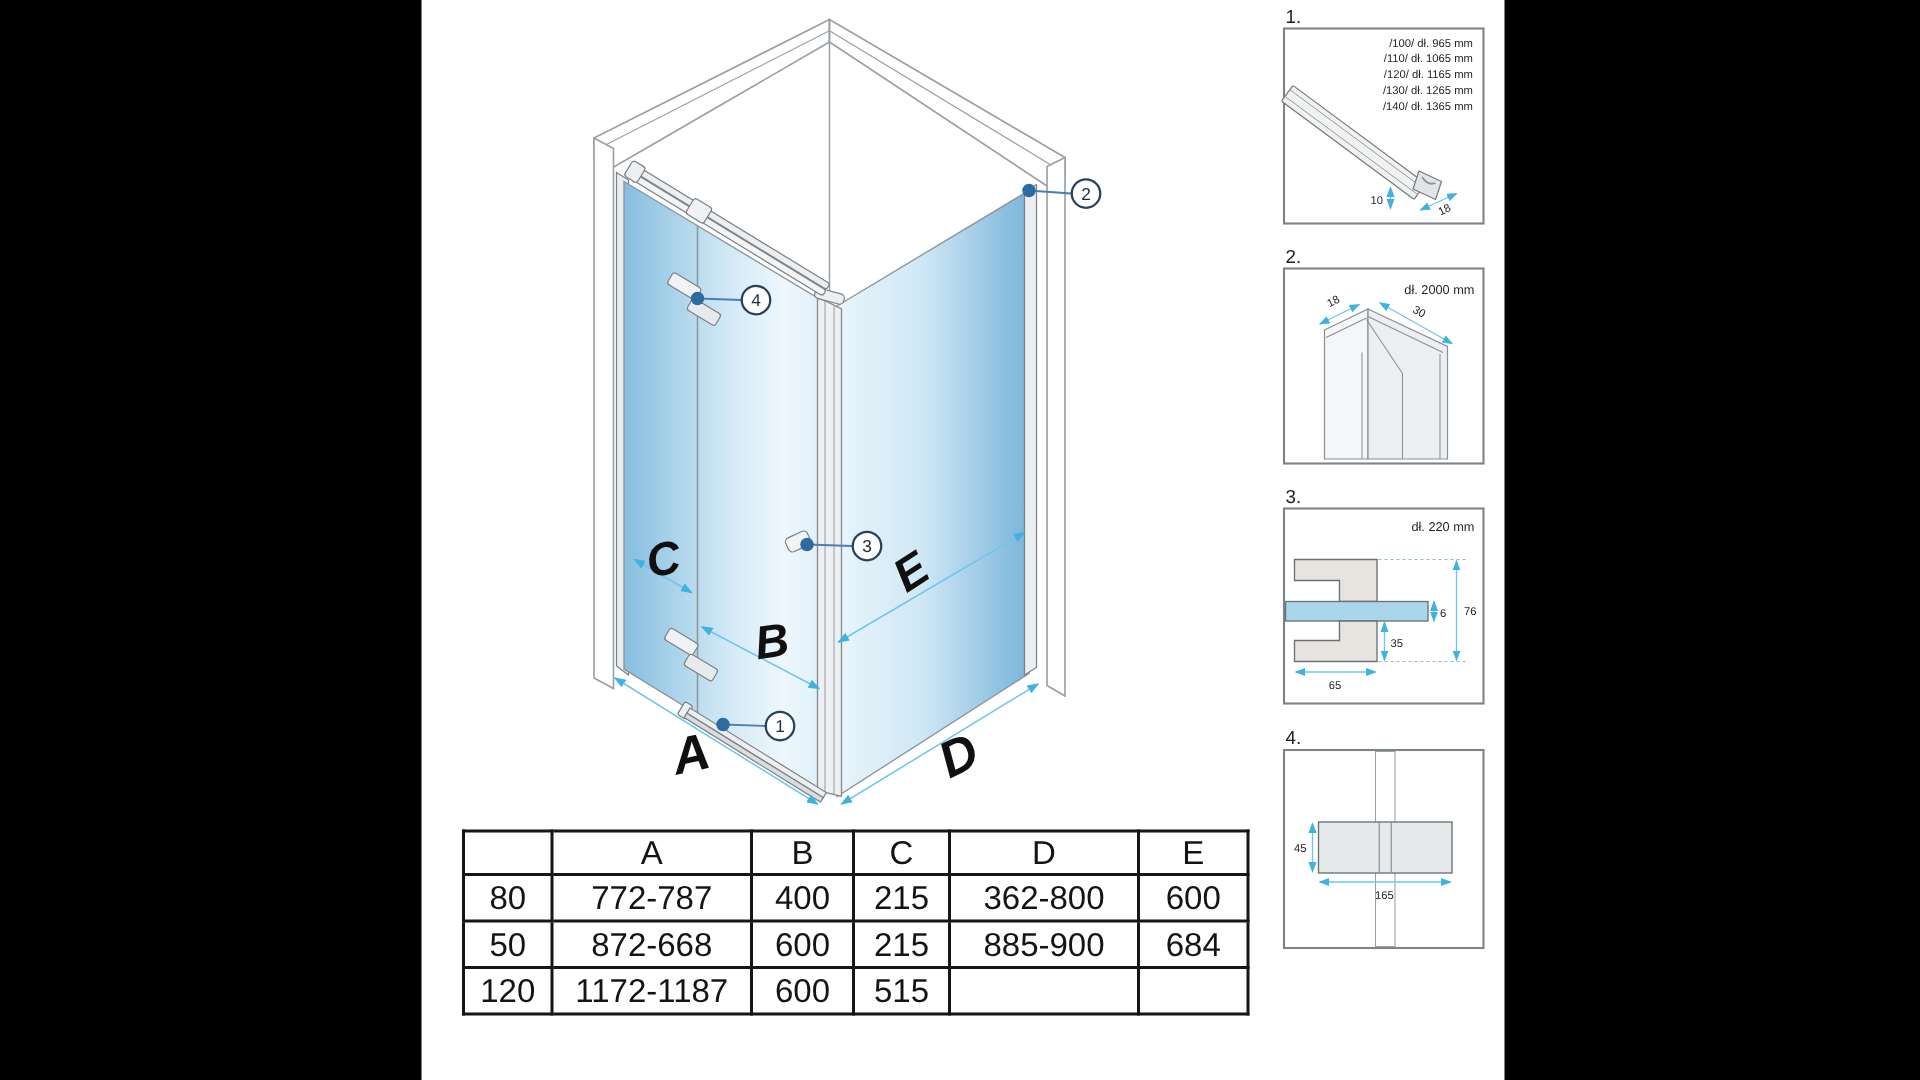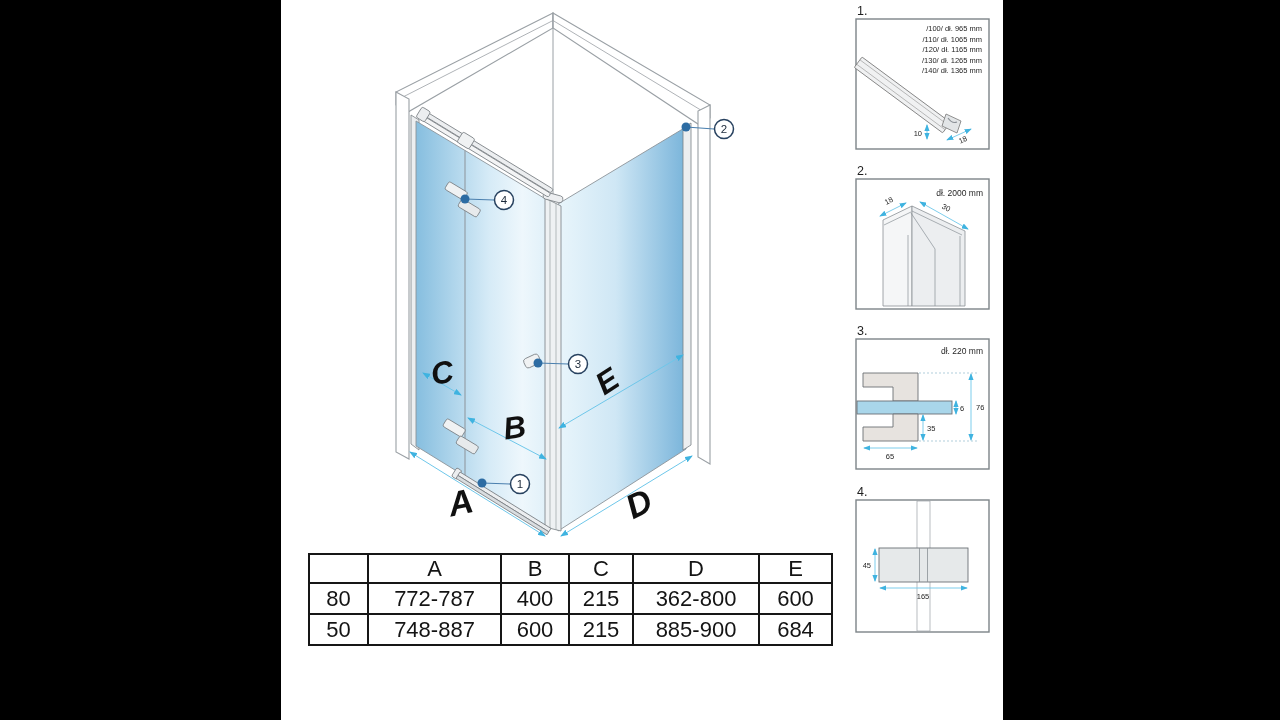--- a/index.html
+++ b/index.html
@@ -265,7 +265,7 @@
         </tr>
         <tr>
           <td>50</td>
-          <td>748-887</td>
+          <td>872-668</td>
           <td>600</td>
           <td>215</td>
           <td>885-900</td>

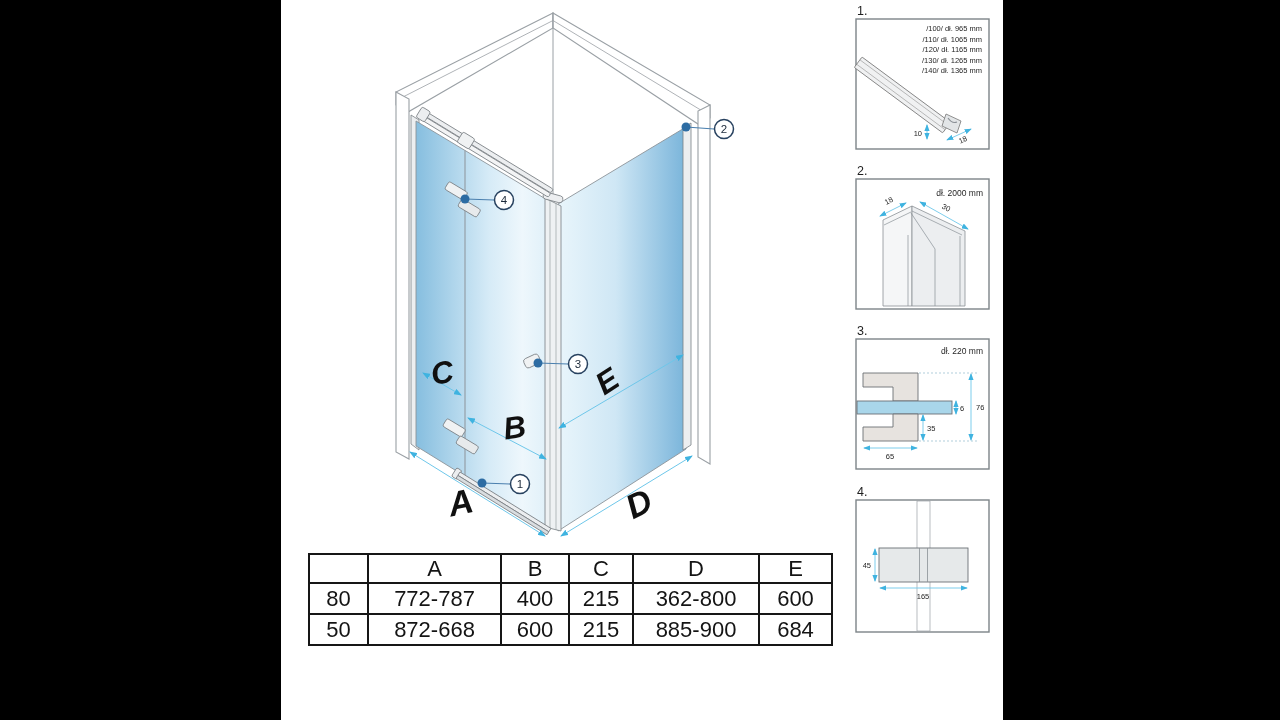--- a/index.html
+++ b/index.html
@@ -271,6 +271,14 @@
           <td>885-900</td>
           <td>684</td>
         </tr>
+        <tr>
+          <td>120</td>
+          <td>1172-1187</td>
+          <td>600</td>
+          <td>515</td>
+          <td></td>
+          <td></td>
+        </tr>
       </tbody>
     </table>
 

